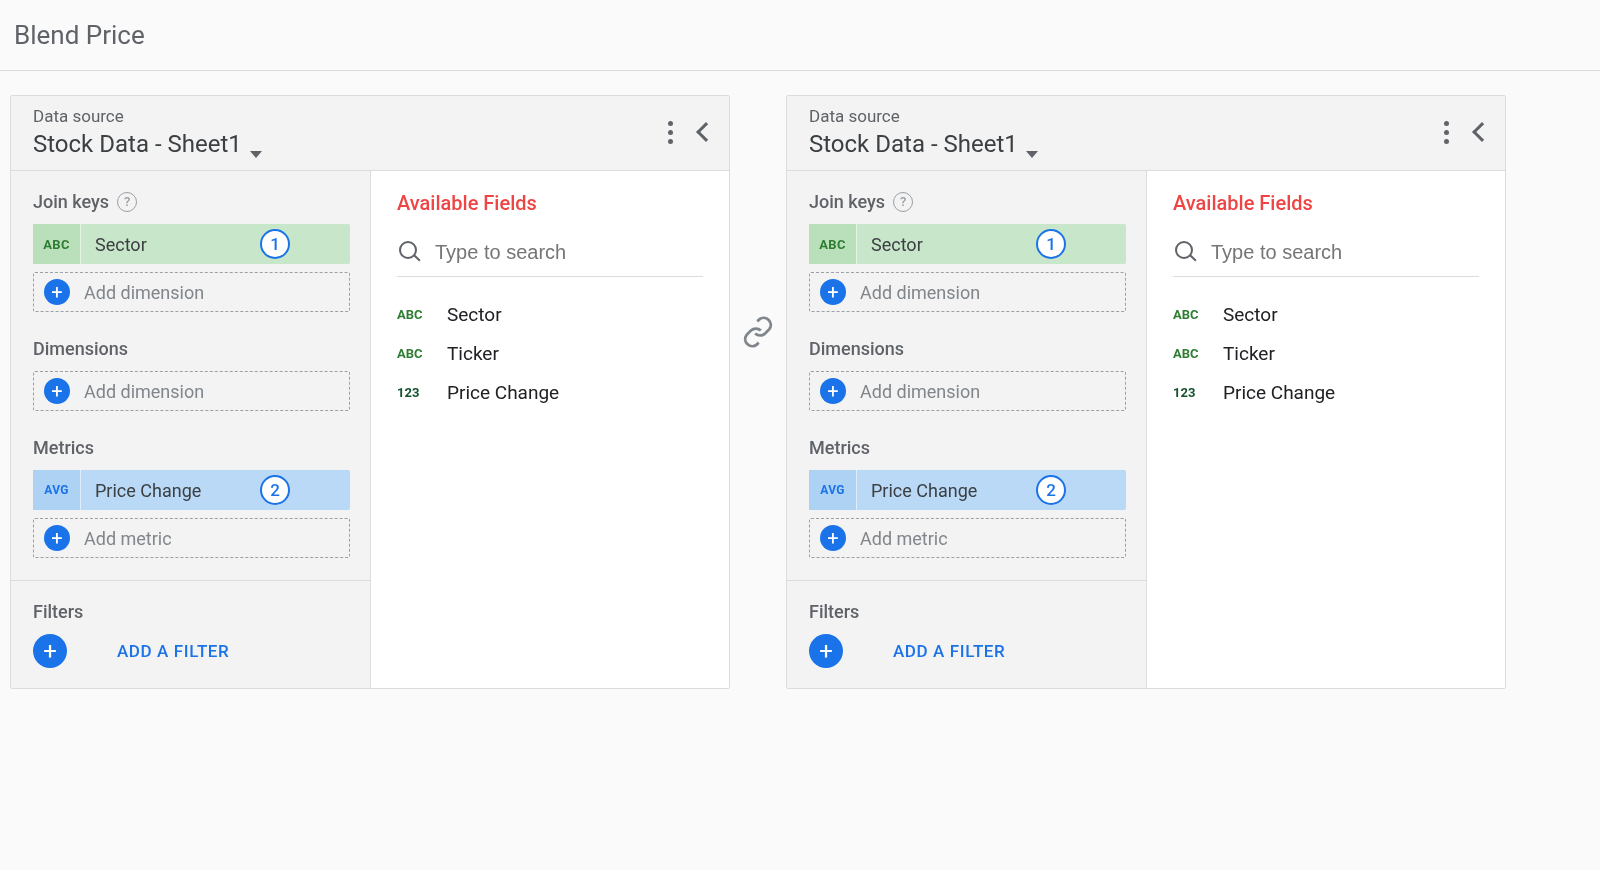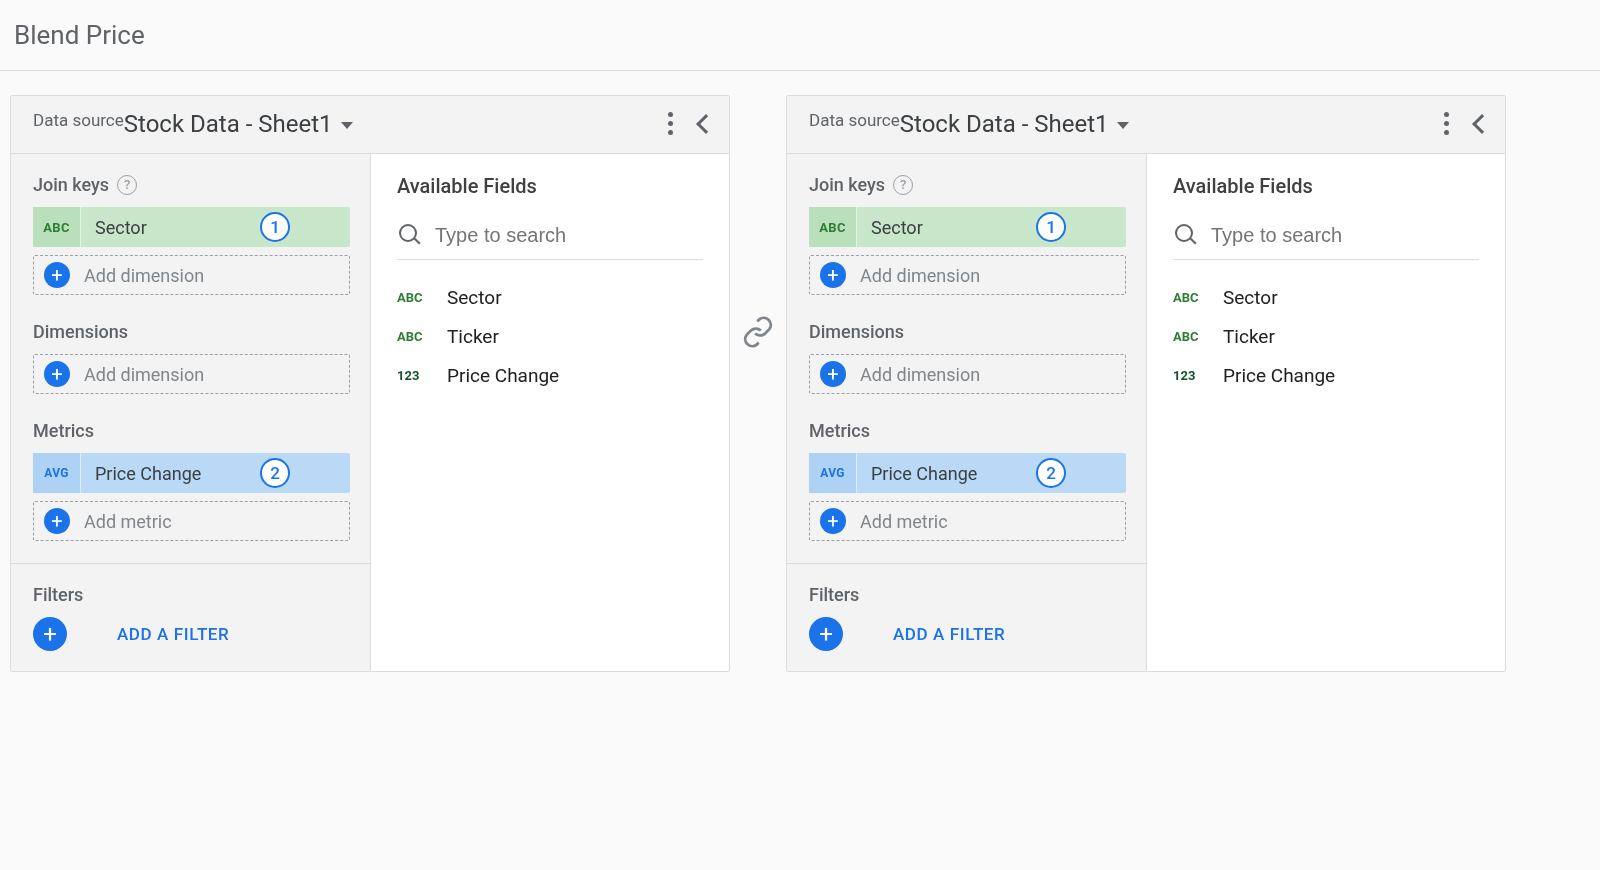--- a/index.html
+++ b/index.html
@@ -41,7 +41,7 @@
     align-items: center;
     padding: 10px 16px 12px 22px;
   }
-  .panel-header-info { flex: 1; display: flex; }
+  .panel-header-info { flex: 1; display: flex; flex-direction: column; }
   .ds-label {
     font-size: 17px;
     color: #5f6368;

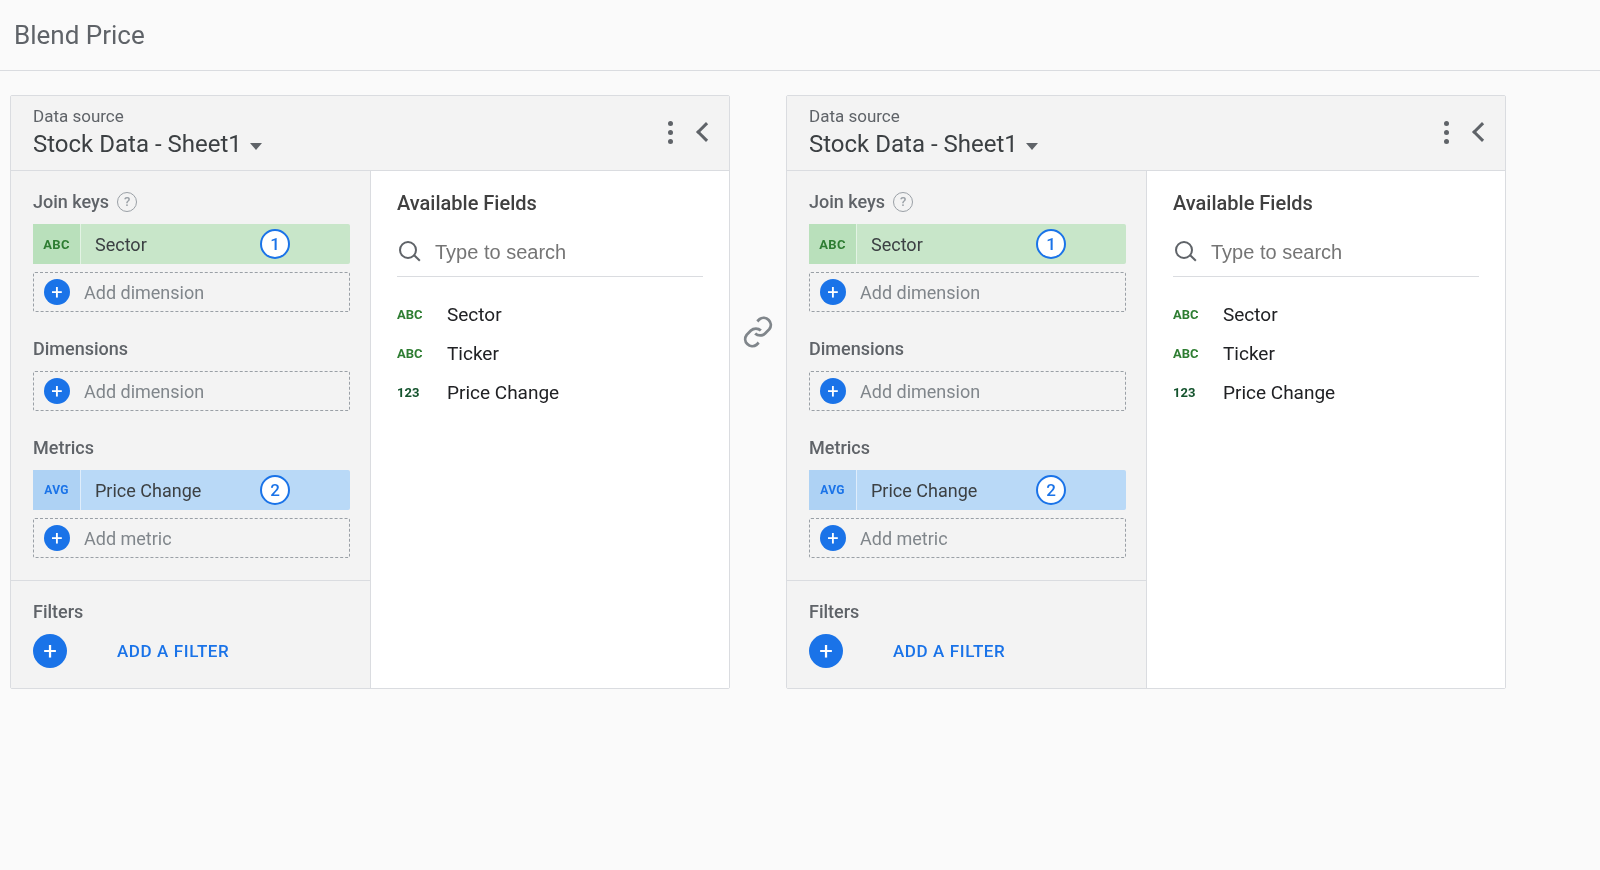--- a/index.html
+++ b/index.html
@@ -47,7 +47,7 @@
     color: #5f6368;
     margin-bottom: 4px;
   }
-  .ds-name-row { display: flex; align-items: center; gap: 8px; cursor: pointer; }
+  .ds-name-row { display: flex; align-items: flex-end; gap: 8px; cursor: pointer; }
   .ds-name { font-size: 24px; color: #3c4043; font-weight: 400; }
   .caret-down {
     width: 0; height: 0;

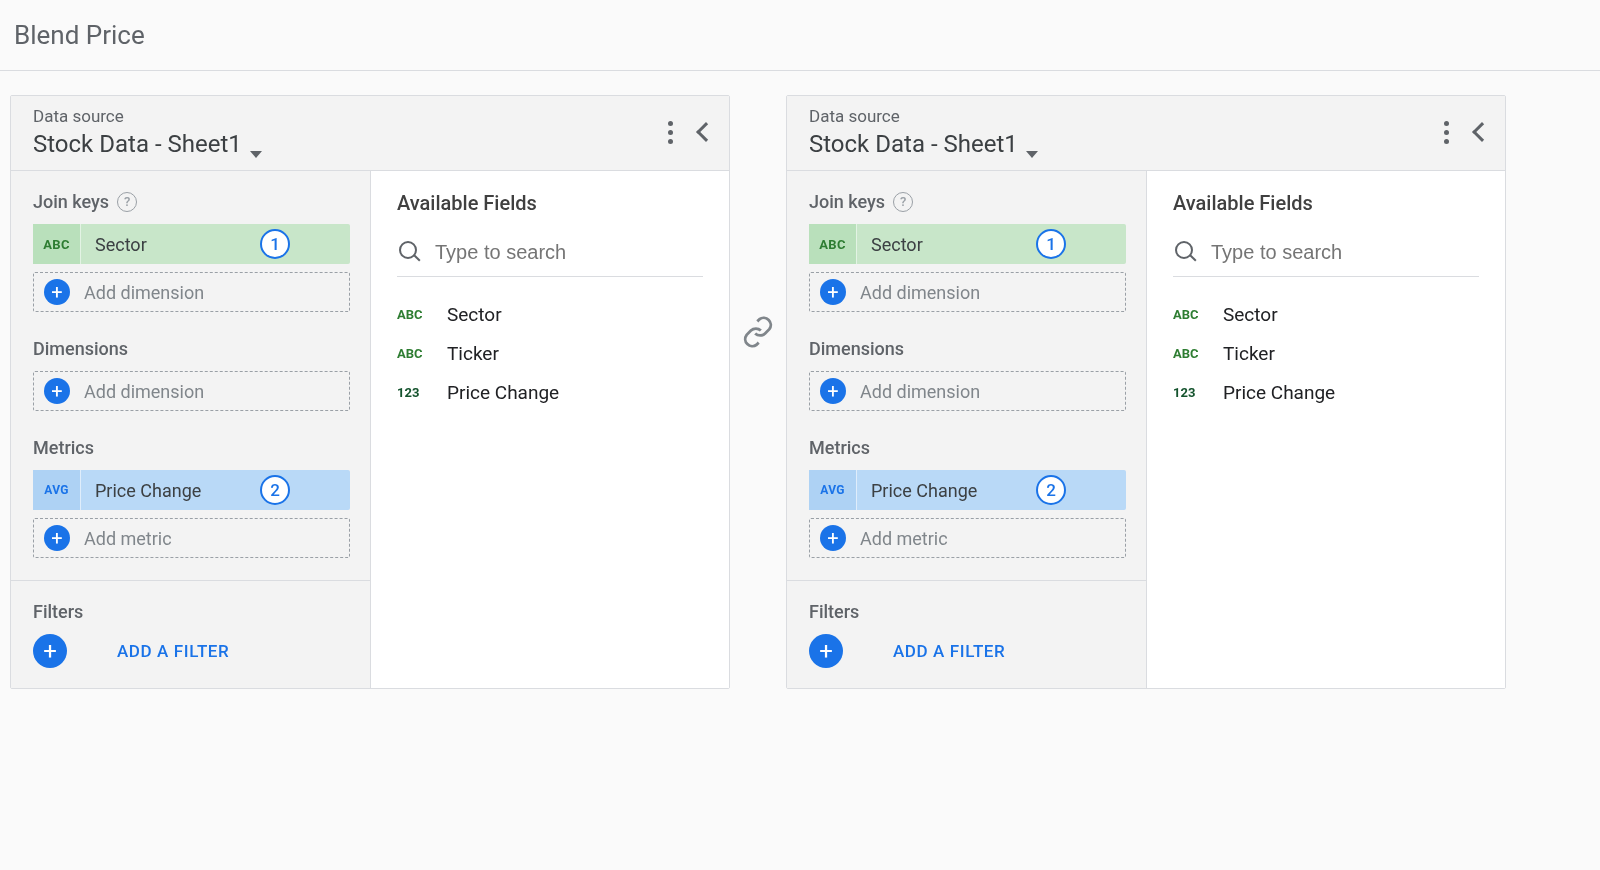--- a/index.html
+++ b/index.html
@@ -156,7 +156,7 @@
     color:#1a73e8; font-size: 17px; font-weight:500; letter-spacing:0.6px;margin-left:24px;
   }
 
-  .af-title { font-size: 20px; font-weight:500; color:#404040; margin-bottom: 20px;}
+  .af-title { font-size: 20px; font-weight:500; color:#ef4444; margin-bottom: 20px;}
   .search-row {
     display:flex; align-items:flex-start; gap: 14px;
     border-bottom: 1px solid #dadce0;

